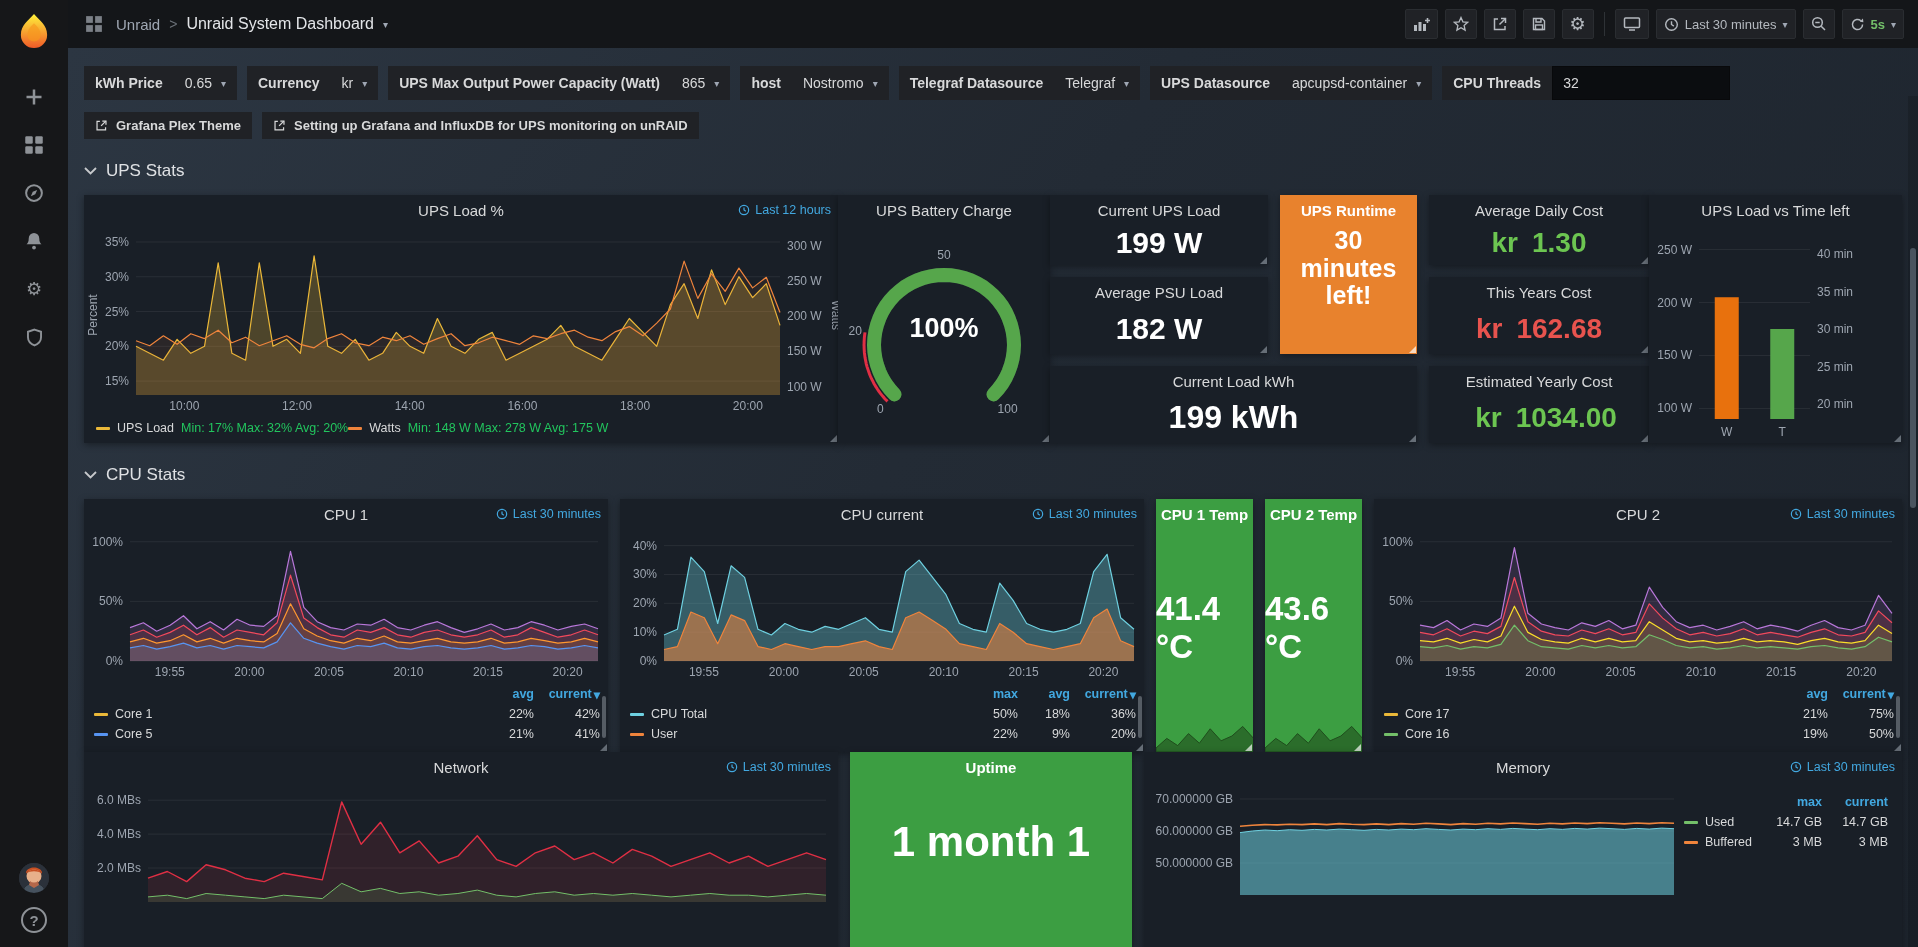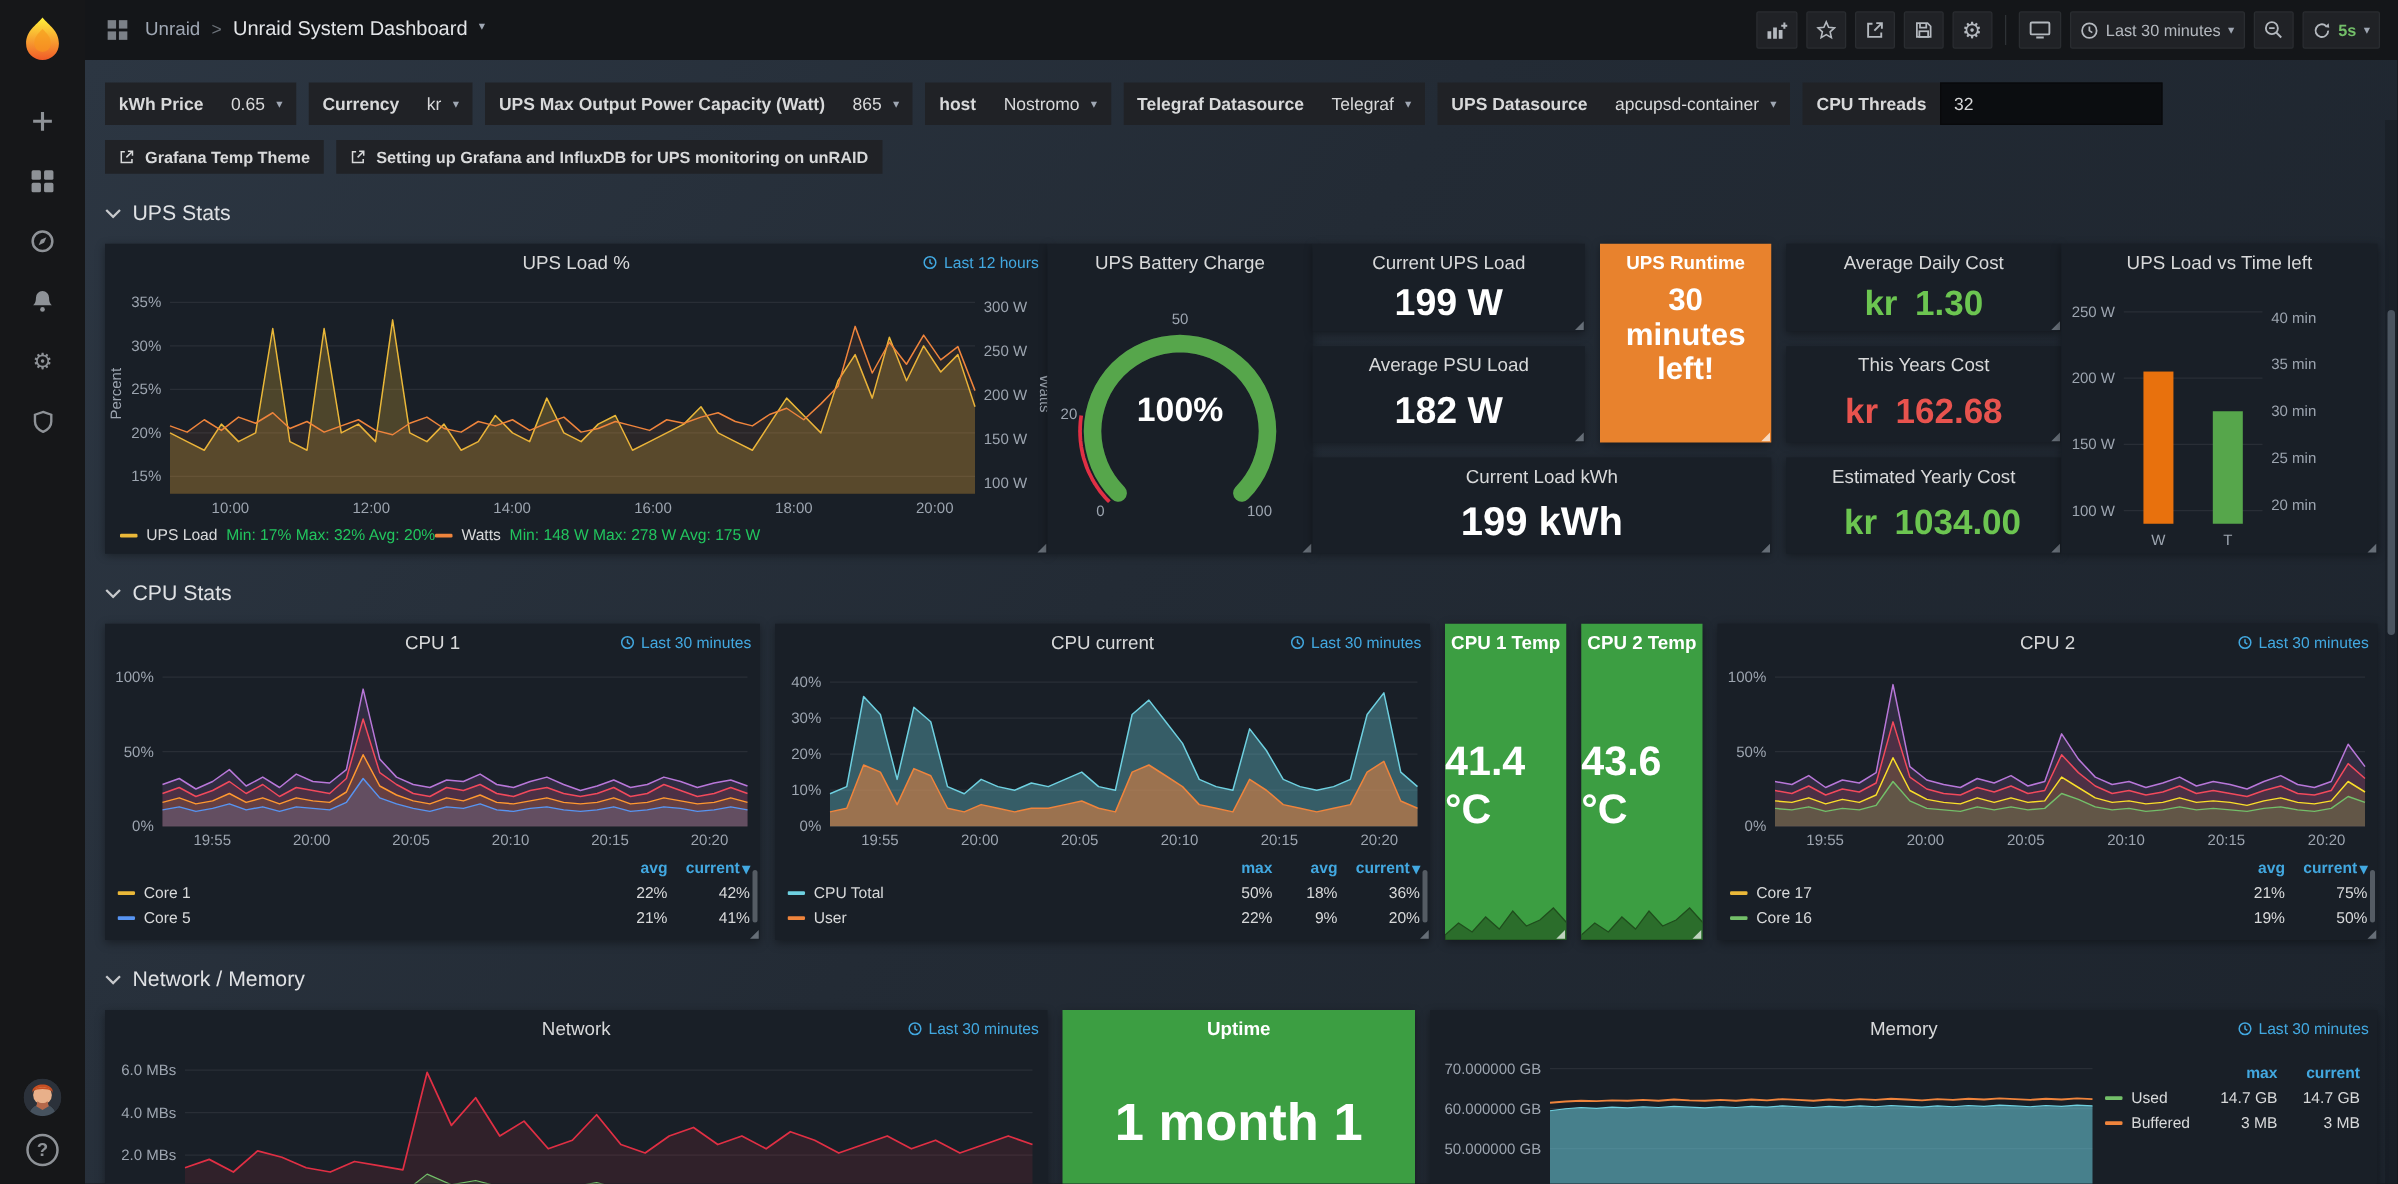--- a/index.html
+++ b/index.html
@@ -16,7 +16,7 @@
 
 .main{flex:1;display:flex;flex-direction:column;min-width:0}
 .topnav{height:48px;background:#141619;display:flex;align-items:center;padding:0 14px;gap:10px;flex:none}
-.crumbs{display:flex;align-items:flex-start;gap:9px}
+.crumbs{display:flex;align-items:center;gap:9px}
 .crumb-app{color:#9fa7b3;font-size:15px;cursor:pointer}
 .crumb-sep{color:#6c7279;font-size:14px}
 .crumb-title{color:#e3e5e8;font-size:16px;cursor:pointer}

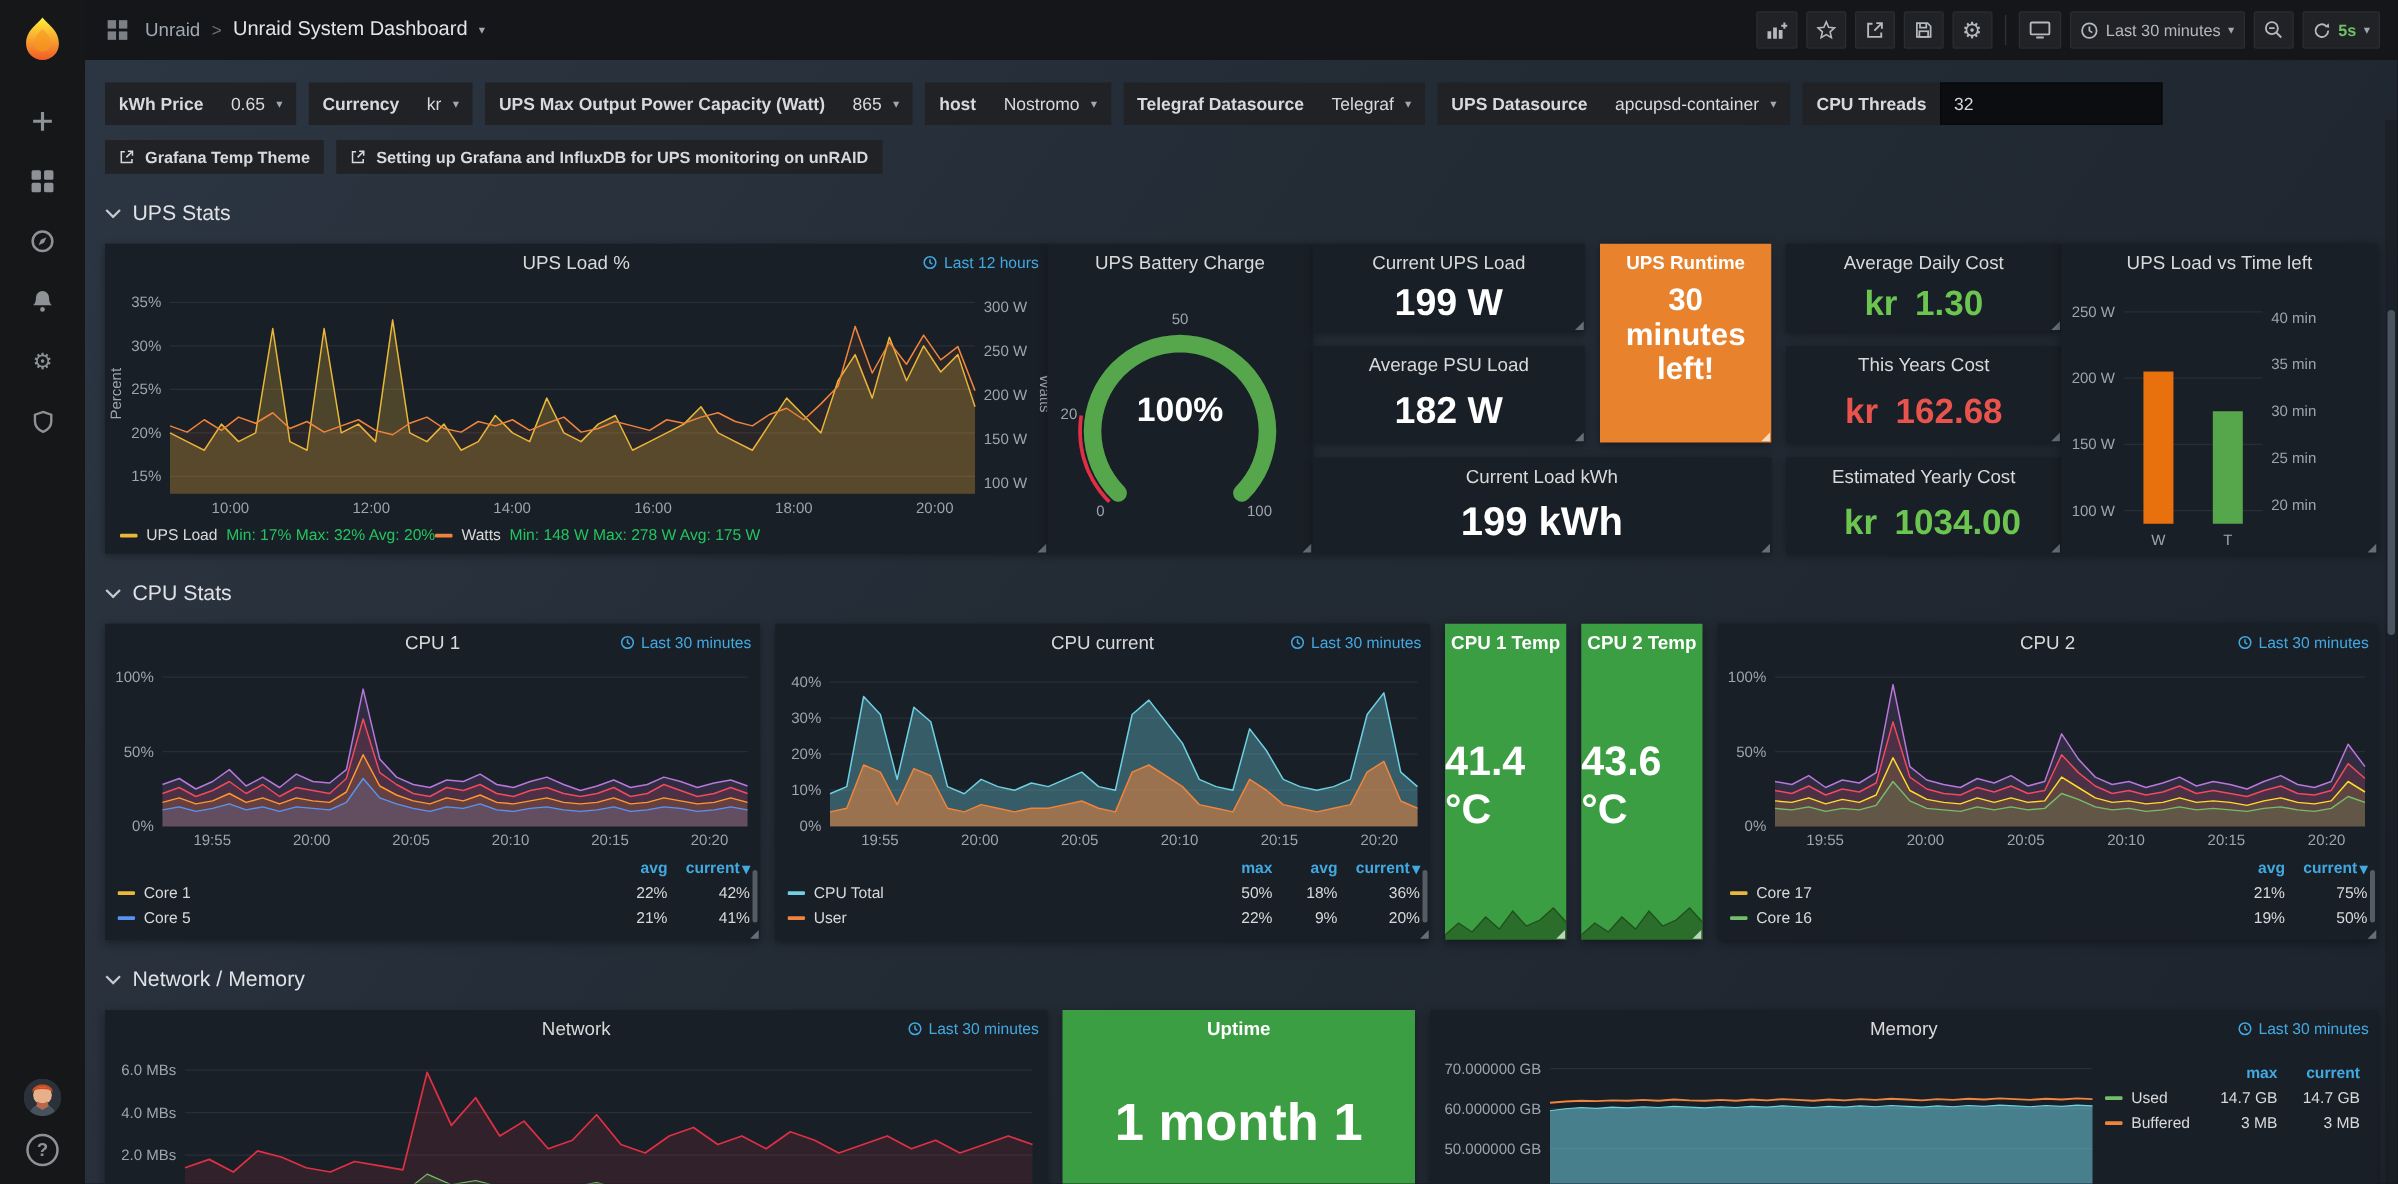--- a/index.html
+++ b/index.html
@@ -304,7 +304,7 @@
               <path d="M9 2.5h4.5V7"></path>
               <path d="M13.3 2.7 7.5 8.5"></path>
             </svg>
-          <span>Grafana Temp Theme</span>
+          <span>Grafana Plex Theme</span>
         </span>
         <span class="dashlink">
           <svg width="13" height="13" viewBox="0 0 16 16" fill="none" stroke="#d8d9da" stroke-width="1.5">

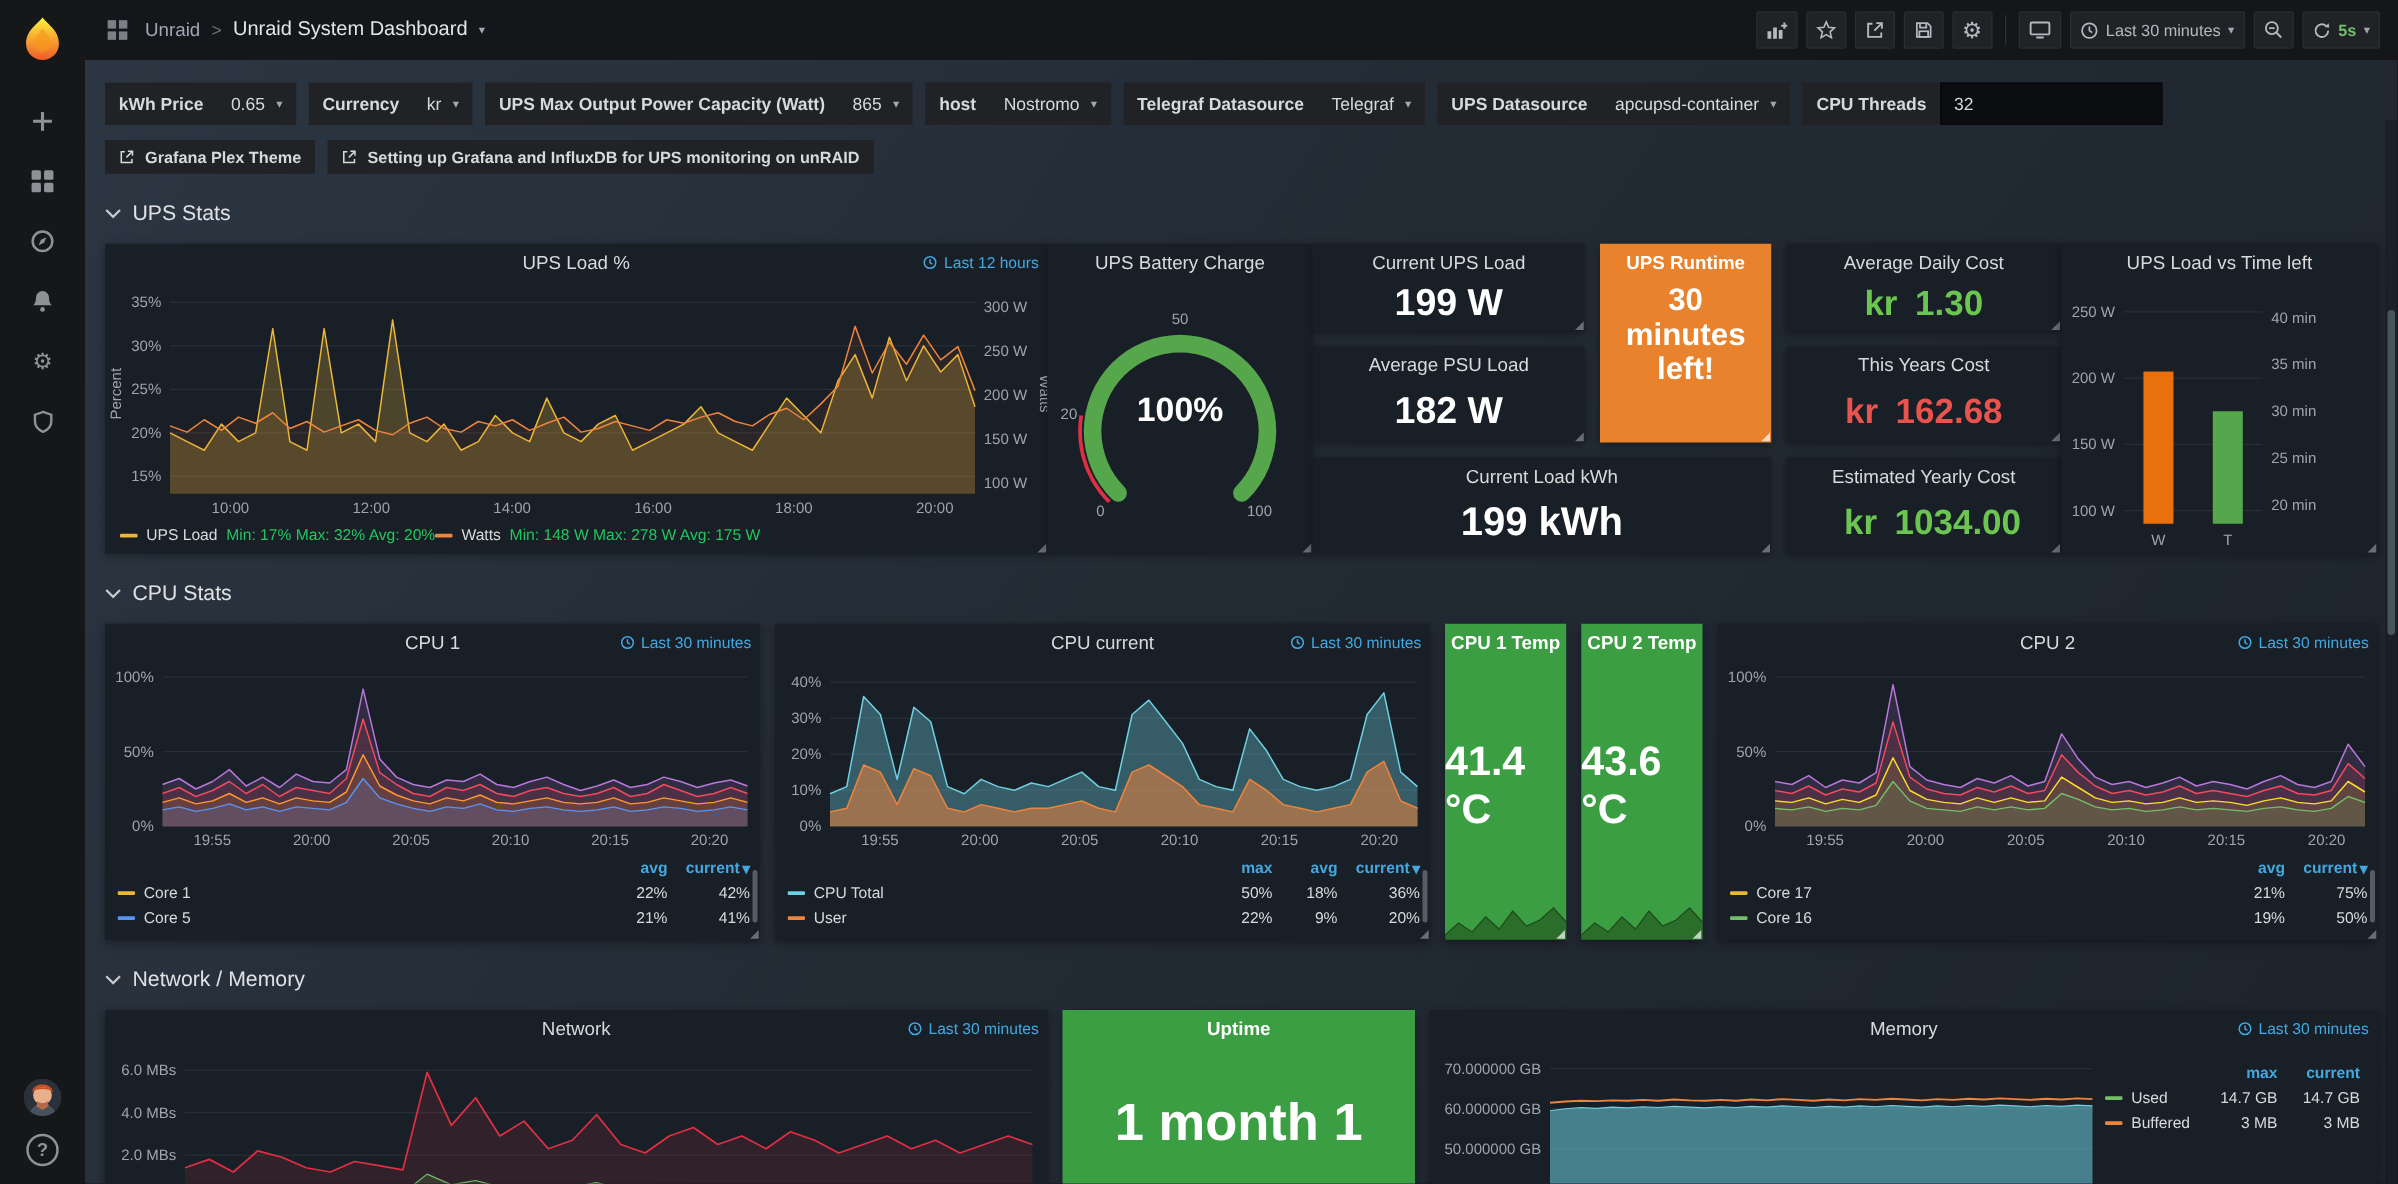--- a/index.html
+++ b/index.html
@@ -696,12 +696,6 @@
         </div>
       </div>
 
-      <div class="section">
-        <svg width="13" height="8" viewBox="0 0 13 8" fill="none" stroke="#c7c9cc" stroke-width="1.8">
-            <path d="M1 1l5.5 5.5L12 1"></path>
-          </svg>
-        <span>Network / Memory</span>
-      </div>
 
       <div class="grid-net">
 

